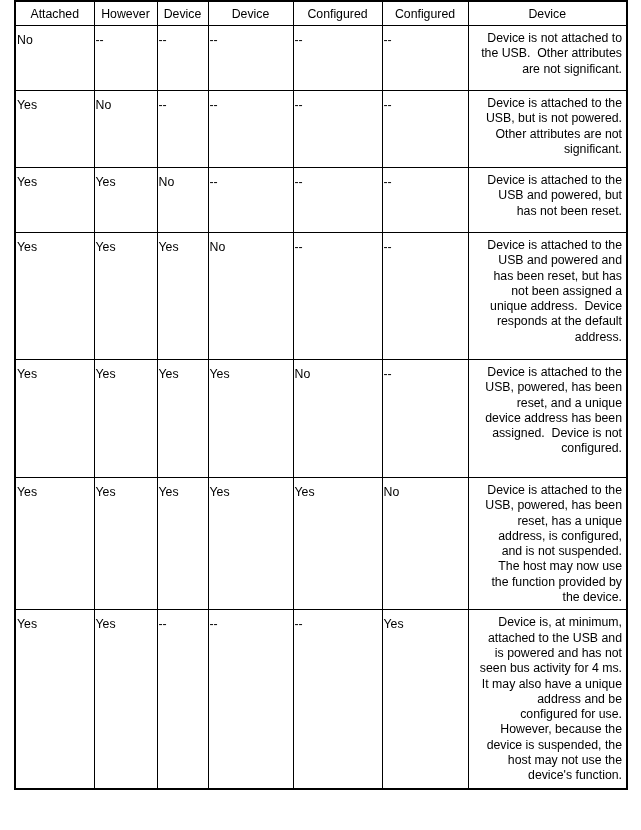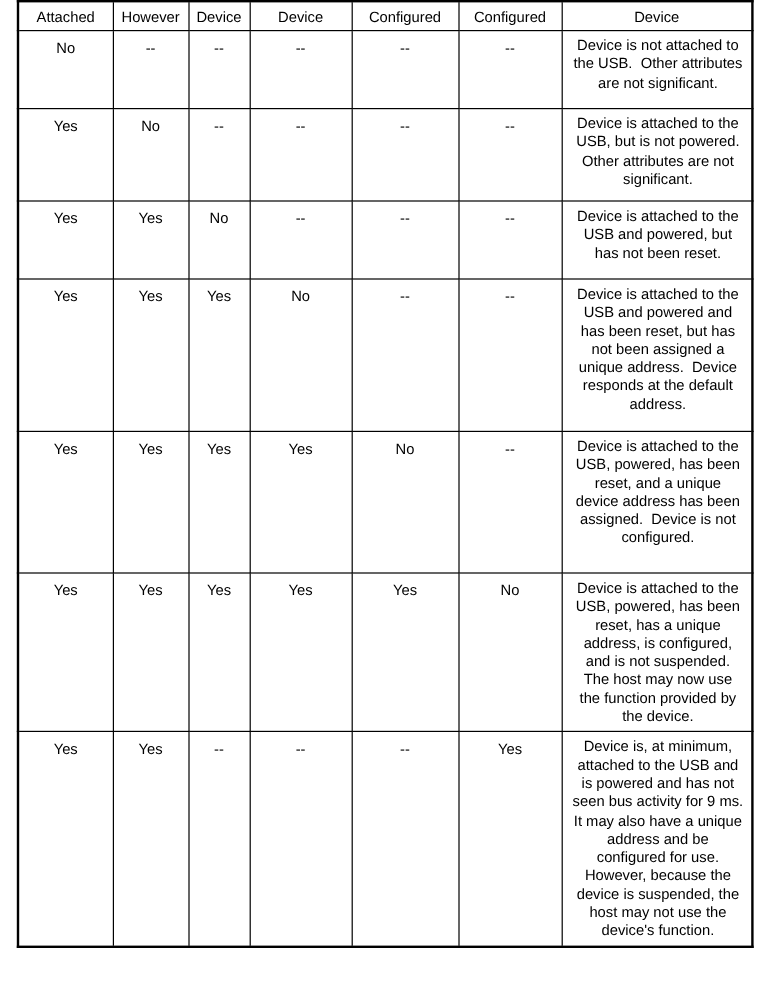--- a/index.html
+++ b/index.html
@@ -43,7 +43,7 @@
     padding: 0 1px;
   }
   td.val {
-    text-align: center;
+    text-align: left;
     padding-top: 7px;
     line-height: 15px;
     margin-left: 37px;

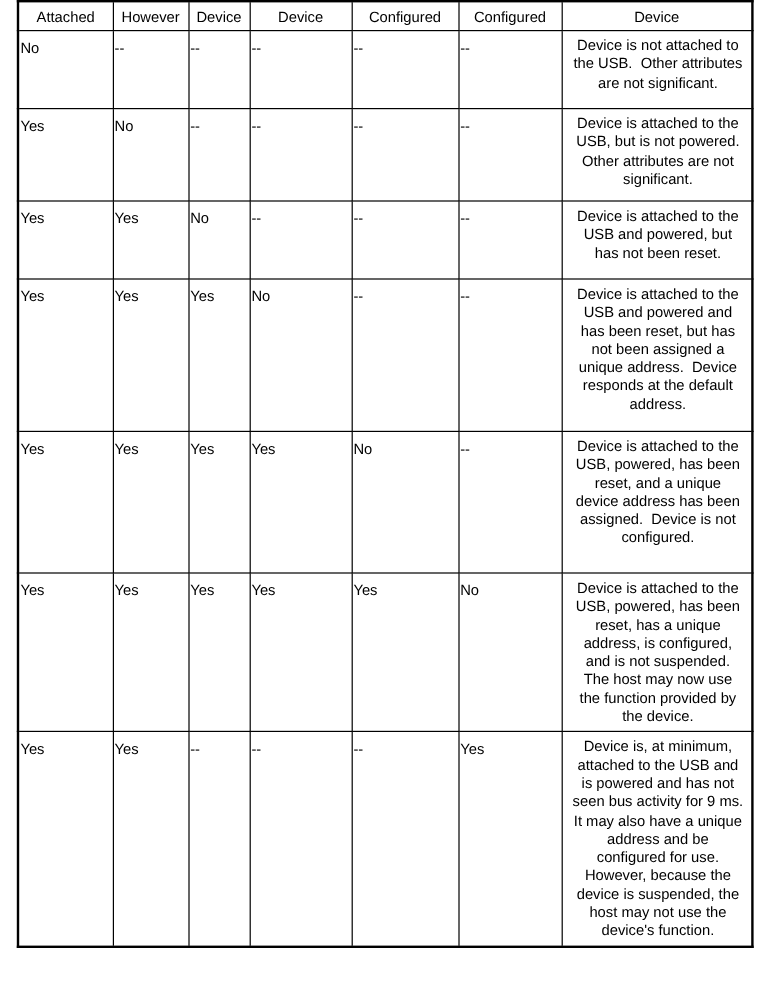--- a/index.html
+++ b/index.html
@@ -49,7 +49,7 @@
     margin-left: 37px;
   }
   td.state {
-    text-align: center;
+    text-align: right;
     padding: 5px 4px 4px 6px;
     line-height: 15.3px;
     white-space: pre-wrap;

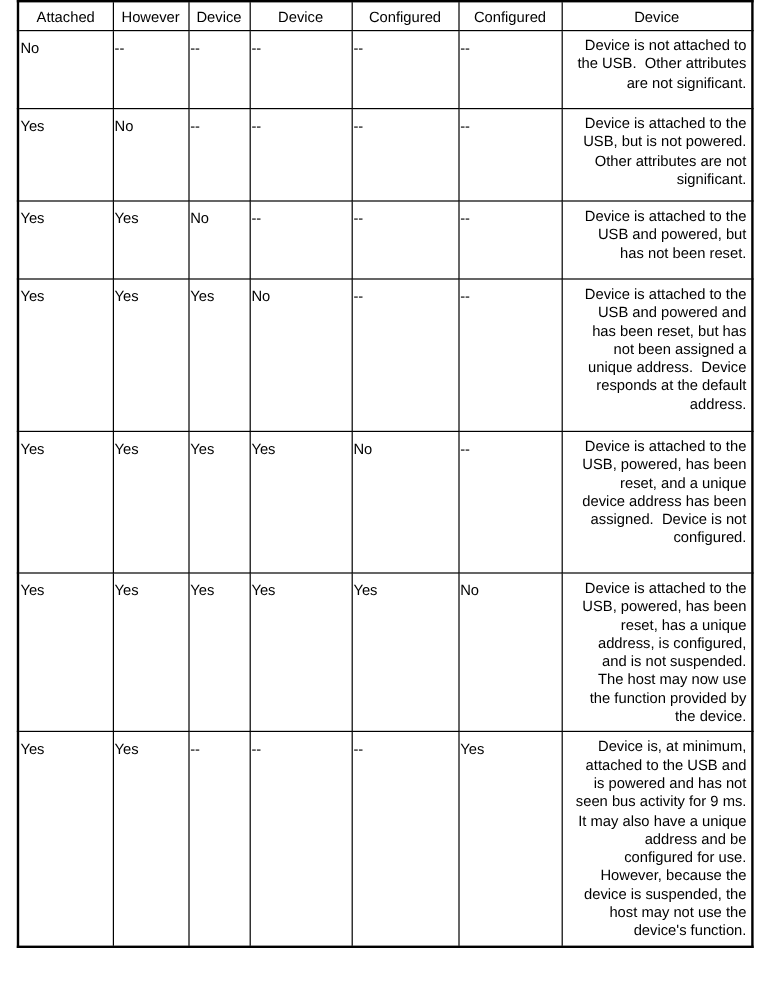--- a/index.html
+++ b/index.html
@@ -180,7 +180,7 @@
         <td class="state">Device is, at minimum,
 attached to the USB and
 is powered and has not
-seen bus activity for 9 ms.
+seen bus activity for 4 ms.
 It may also have a unique
 address and be
 configured for use.

